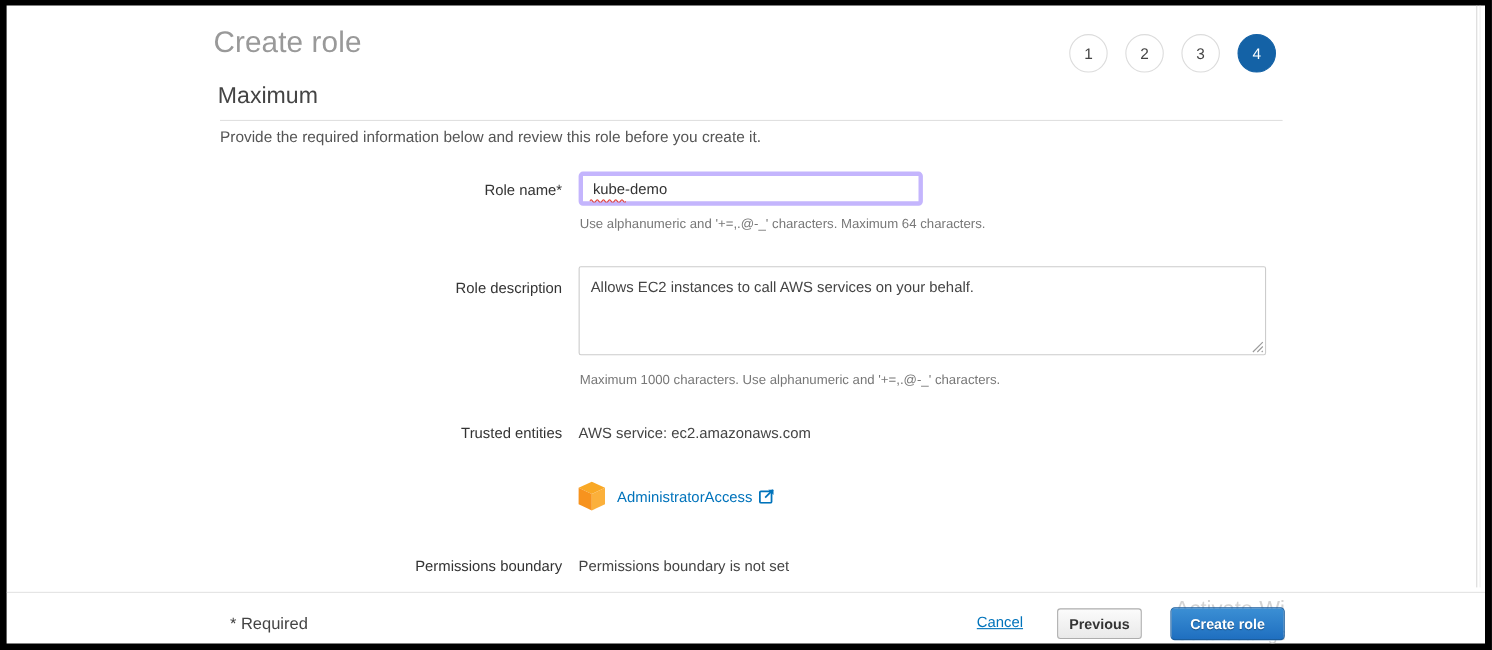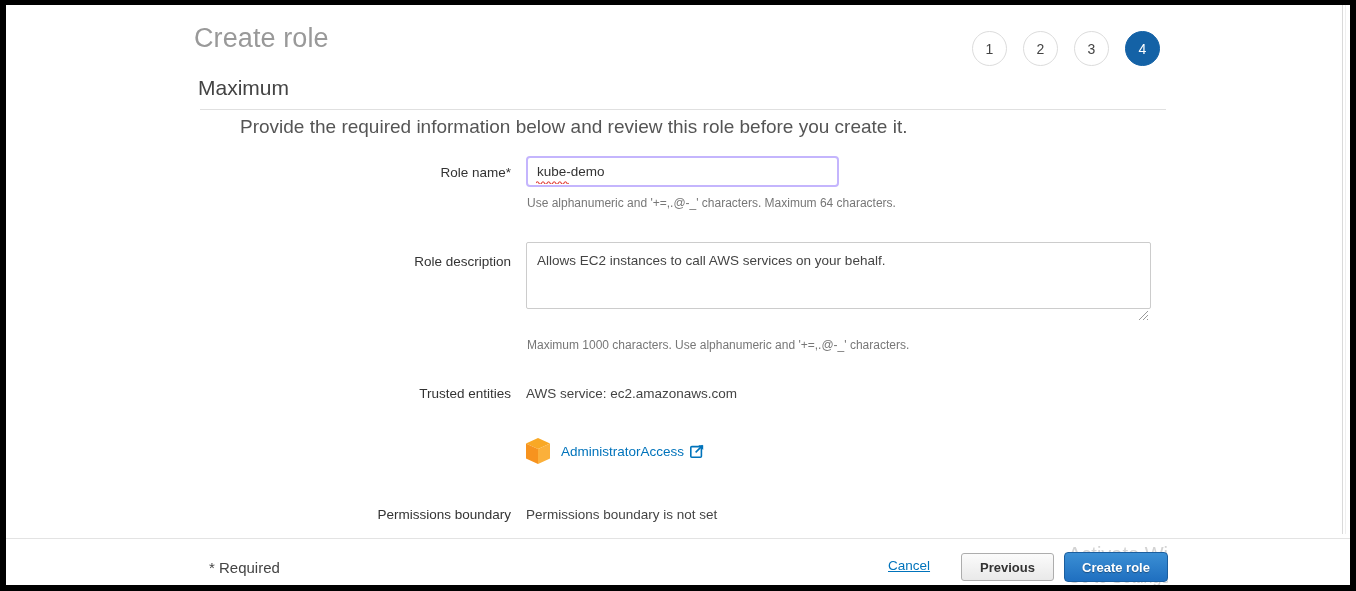--- a/index.html
+++ b/index.html
@@ -90,9 +90,8 @@
   .subtitle {
     position: absolute;
     left: 194px; top: 111px;
-    font-size: 19px;
+    font-size: 14px;
     color: #555555;
-    margin-left: 40px;
   }
   .lbl {
     position: absolute;

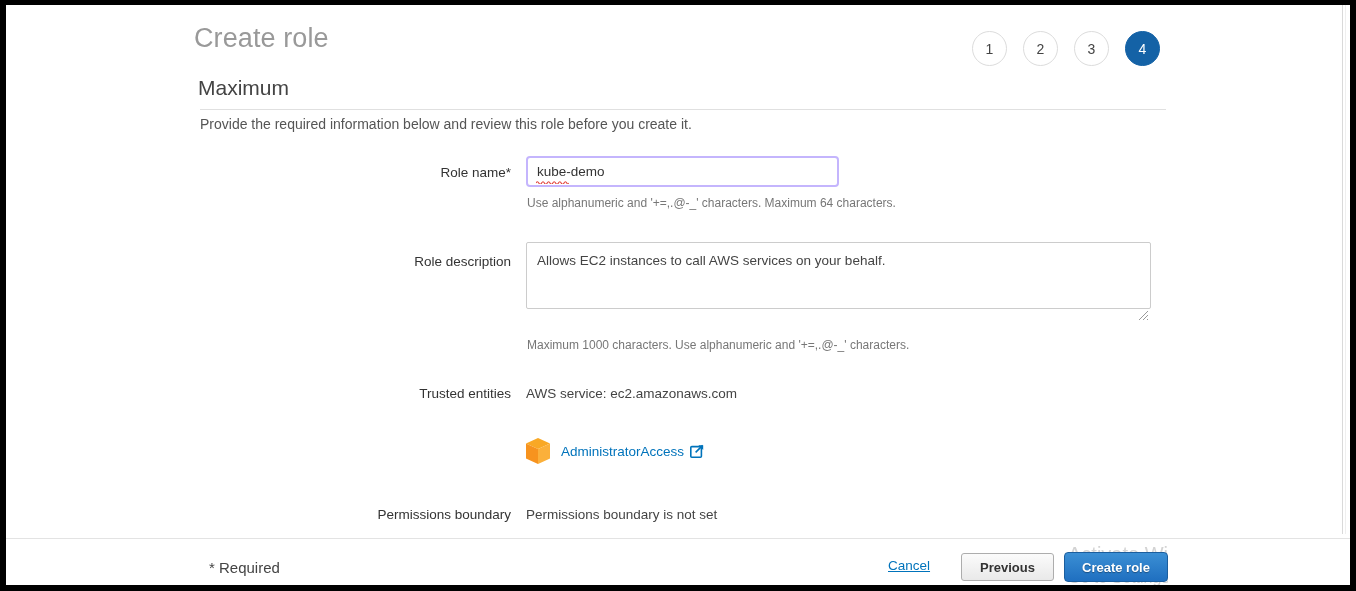--- a/index.html
+++ b/index.html
@@ -120,7 +120,7 @@
     position: absolute;
     left: 520px; top: 151px;
     width: 313px; height: 31px;
-    border: 2px solid #c4b5fd;
+    border: 4px solid #c4b5fd;
     border-radius: 4px;
     background: #ffffff;
     font-family: "Liberation Sans", sans-serif;

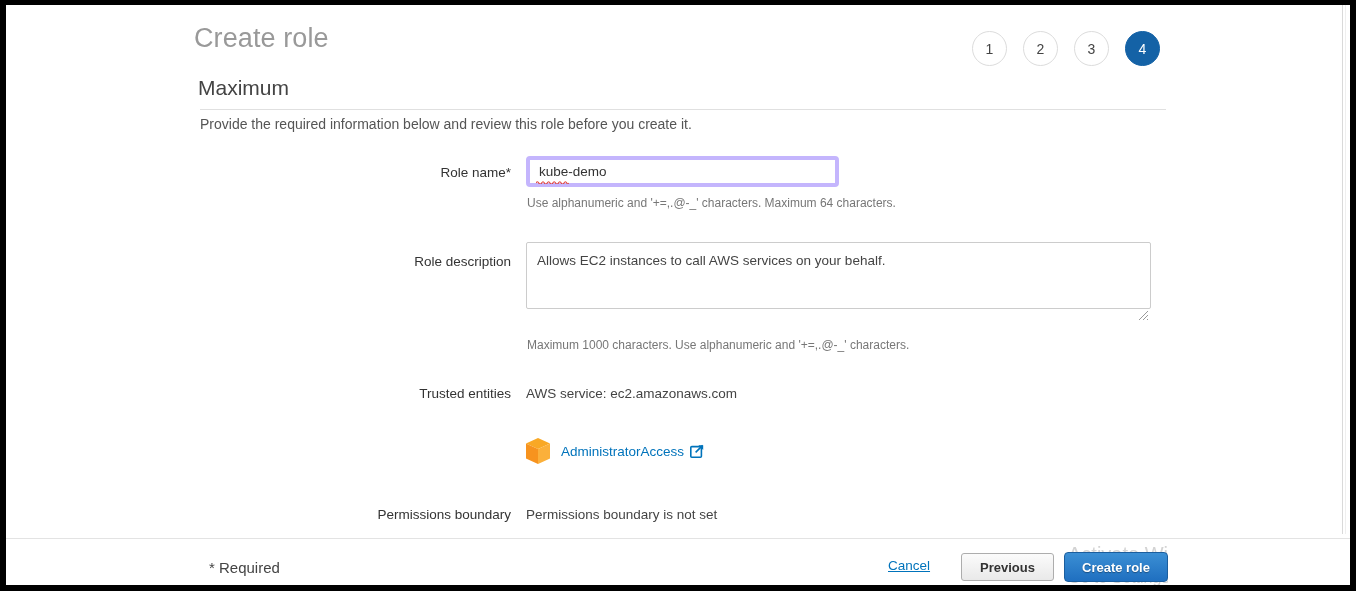--- a/index.html
+++ b/index.html
@@ -140,7 +140,7 @@
   #role-desc-input {
     position: absolute;
     left: 520px; top: 237px;
-    width: 625px; height: 67px;
+    width: 625px; height: 81px;
     border: 1px solid #cccccc;
     border-radius: 2px;
     background: #ffffff;

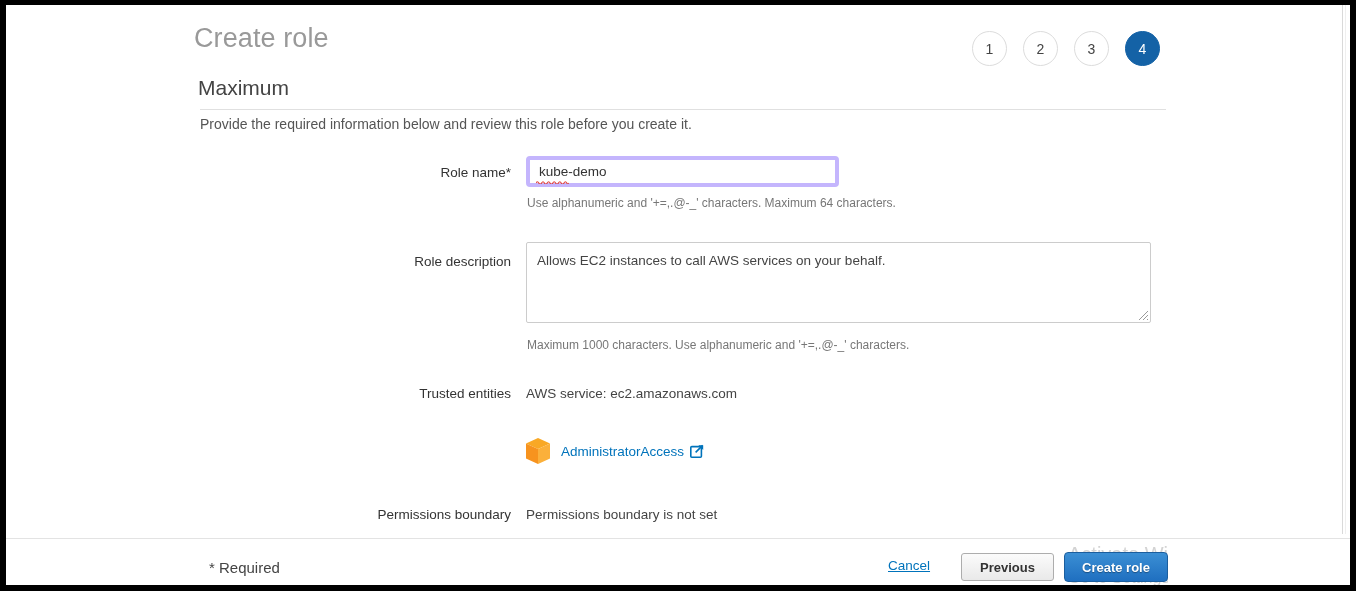--- a/index.html
+++ b/index.html
@@ -207,7 +207,7 @@
   #previous-btn {
     position: absolute;
     left: 955px; top: 548px;
-    width: 93px; height: 28px;
+    width: 77px; height: 28px;
     font-family: "Liberation Sans", sans-serif;
     font-size: 13px;
     font-weight: bold;

